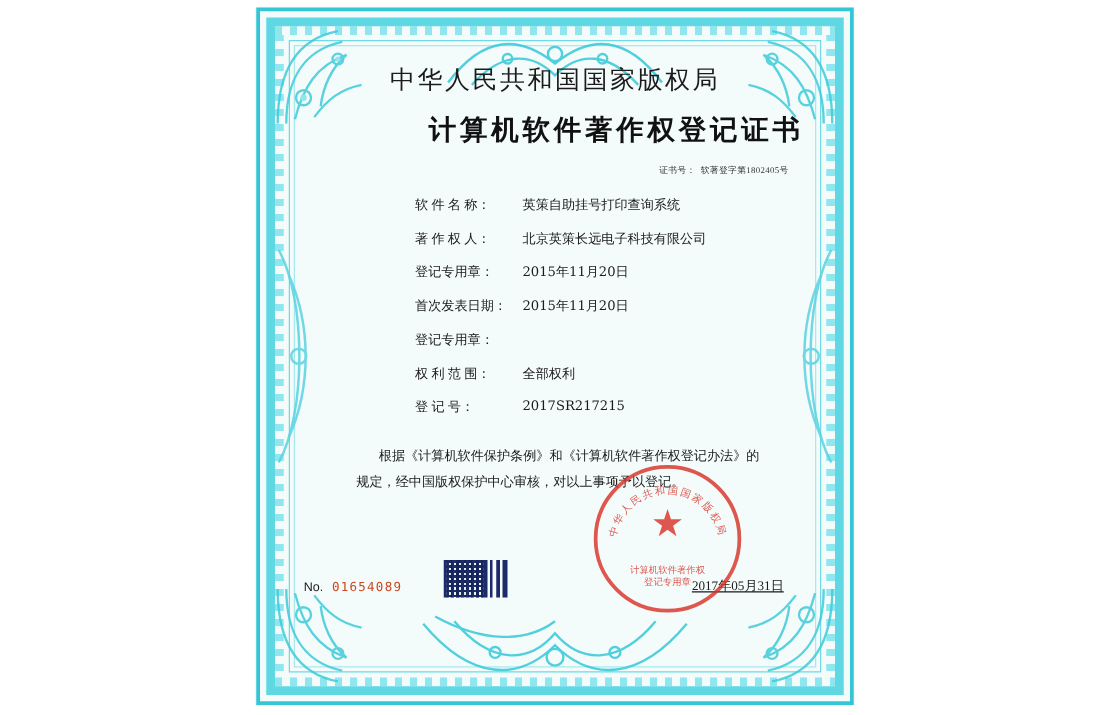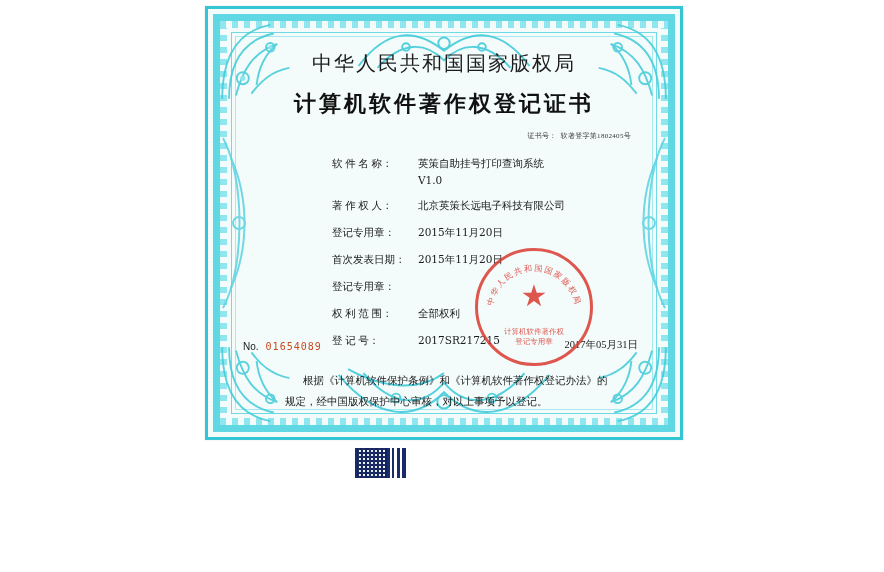--- a/index.html
+++ b/index.html
@@ -18,7 +18,7 @@
   .sheet{
     position:absolute;
     left:205px;top:6px;
-    width:478px;height:434px;
+    width:478px;height:558px;
     background:#f4fbfb;
     box-shadow:0 0 2px rgba(0,0,0,.10);
   }

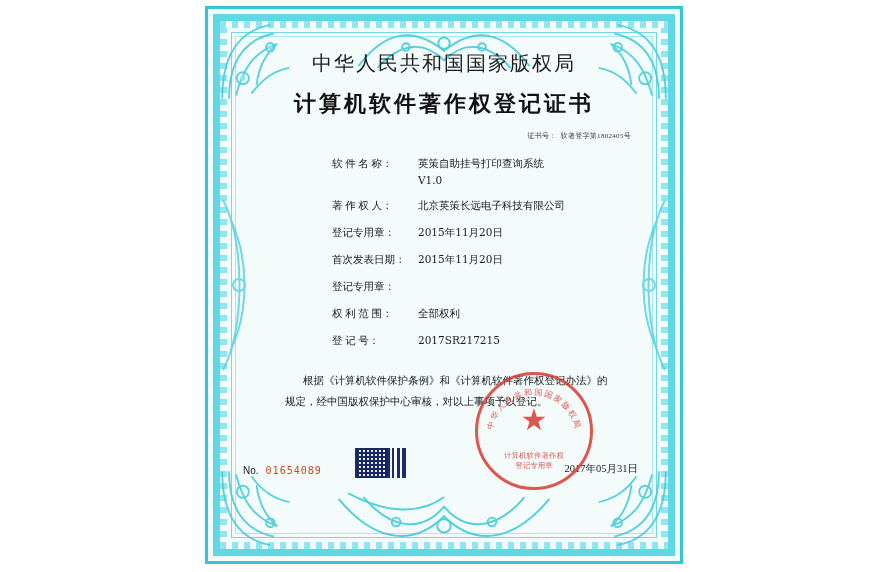--- a/index.html
+++ b/index.html
@@ -72,7 +72,7 @@
     font-family:"DejaVu Serif", serif;
   }
   .title2{
-    text-align:center;
+    text-align:right;
     font-size:22px;
     font-weight:bold;
     letter-spacing:3px;

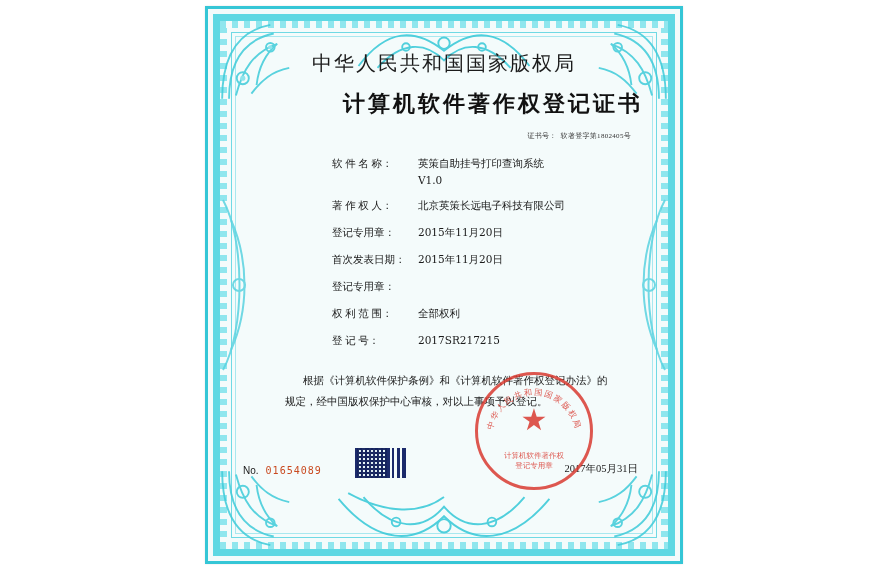--- a/index.html
+++ b/index.html
@@ -267,7 +267,6 @@
           <div class="k">软 件 名 称：</div>
           <div class="v">
             <span>英策自助挂号打印查询系统</span>
-            <span class="v2">V1.0</span>
           </div>
         </div>
         <div class="row">

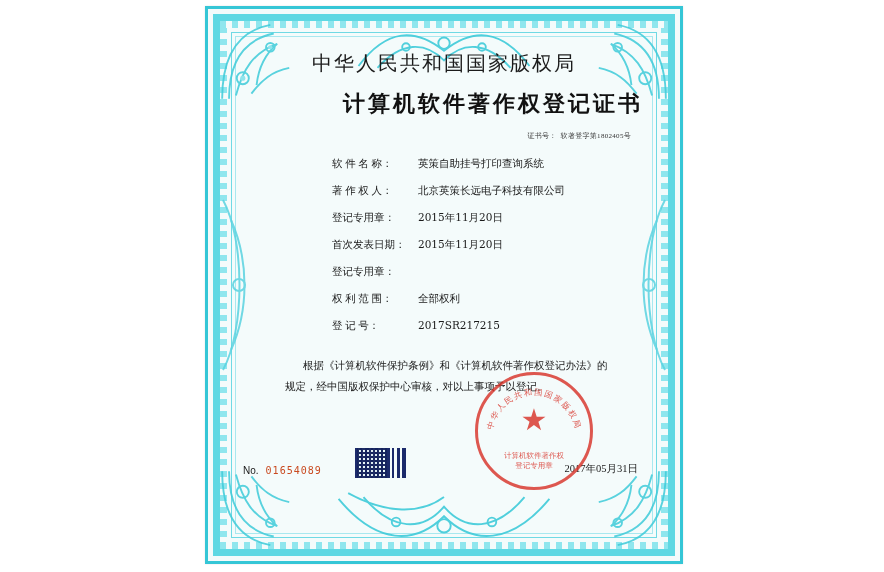--- a/index.html
+++ b/index.html
@@ -135,8 +135,8 @@
   }
   .serial .no{color:#1a1a1a;font-family:Liberation Sans, sans-serif;letter-spacing:0;}
   .date{
-    position:absolute;right:5px;bottom:48px;
-    font-size:10.5px;color:#1a1a1a;
+    position:absolute;right:16px;bottom:48px;
+    font-size:10.5px;color:#1a1a1a;text-decoration:underline;
   }
   
   .seal{

